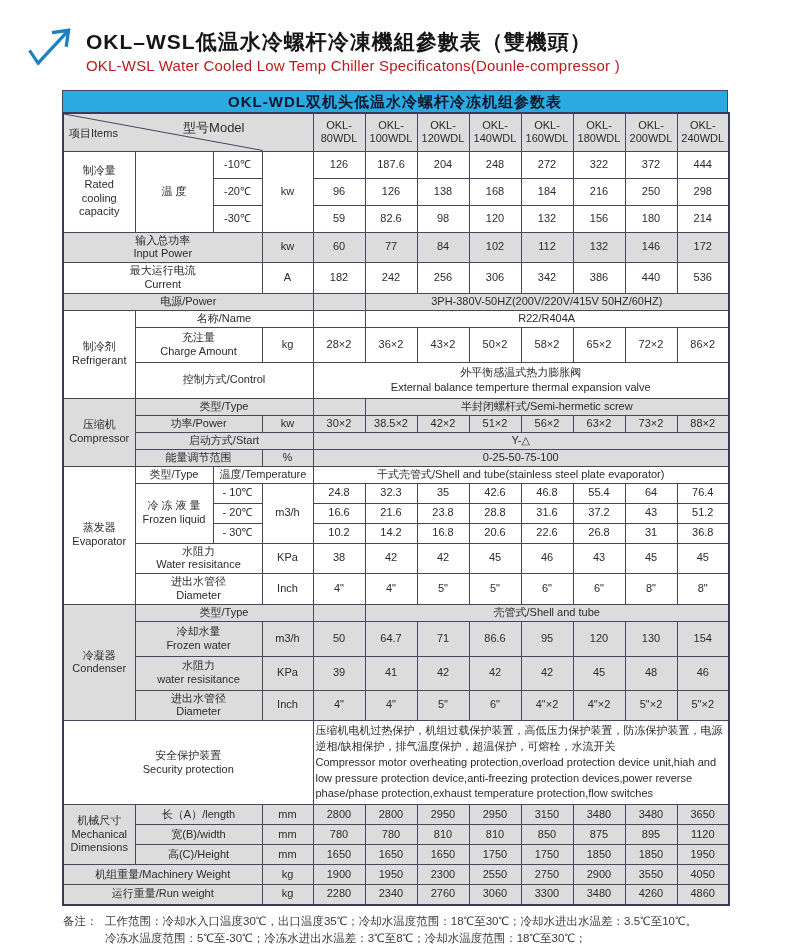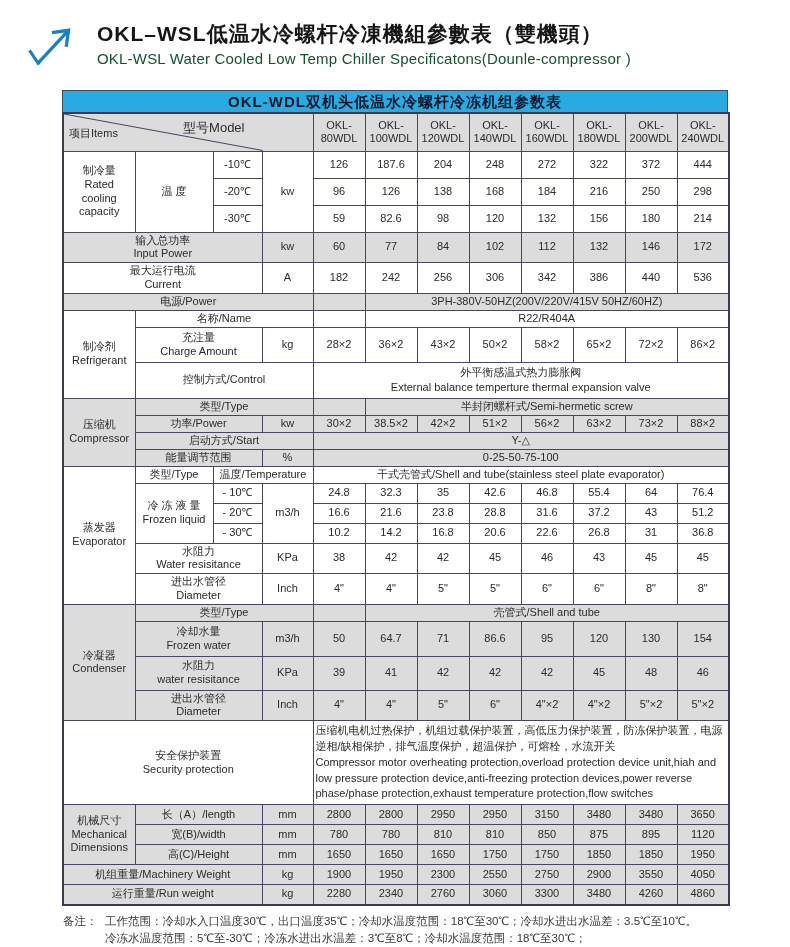--- a/index.html
+++ b/index.html
@@ -10,7 +10,7 @@
   .sheet{position:relative;width:790px;height:947px;background:#fff;overflow:hidden;}
 
   
-  .page-header{display:flex;align-items:center;margin:14px 0 0 26px;gap:11px;}
+  .page-header{display:flex;align-items:flex-end;margin:14px 0 0 26px;}
   .logo{width:52px;height:52px;flex:0 0 auto;margin-top:8px;}
   .titles{margin-left:8px;}
   .title-zh{font-size:21px;font-weight:bold;color:#161616;letter-spacing:1px;line-height:1.25;}

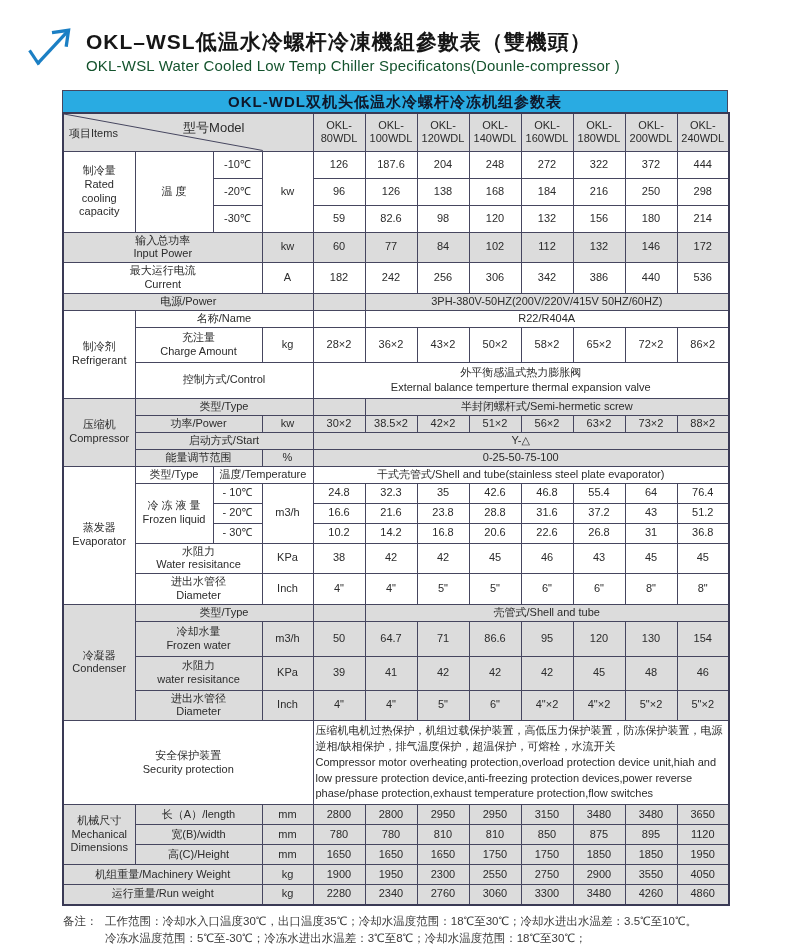--- a/index.html
+++ b/index.html
@@ -14,7 +14,7 @@
   .logo{width:52px;height:52px;flex:0 0 auto;margin-top:8px;}
   .titles{margin-left:8px;}
   .title-zh{font-size:21px;font-weight:bold;color:#161616;letter-spacing:1px;line-height:1.25;}
-  .title-en{font-size:15px;font-weight:normal;color:#14532d;margin-top:2px;letter-spacing:0.2px;}
+  .title-en{font-size:15px;font-weight:normal;color:#b91c1c;margin-top:2px;letter-spacing:0.2px;}
 
   
   .tbl-wrap{margin:16px 0 0 62px;width:666px;}

